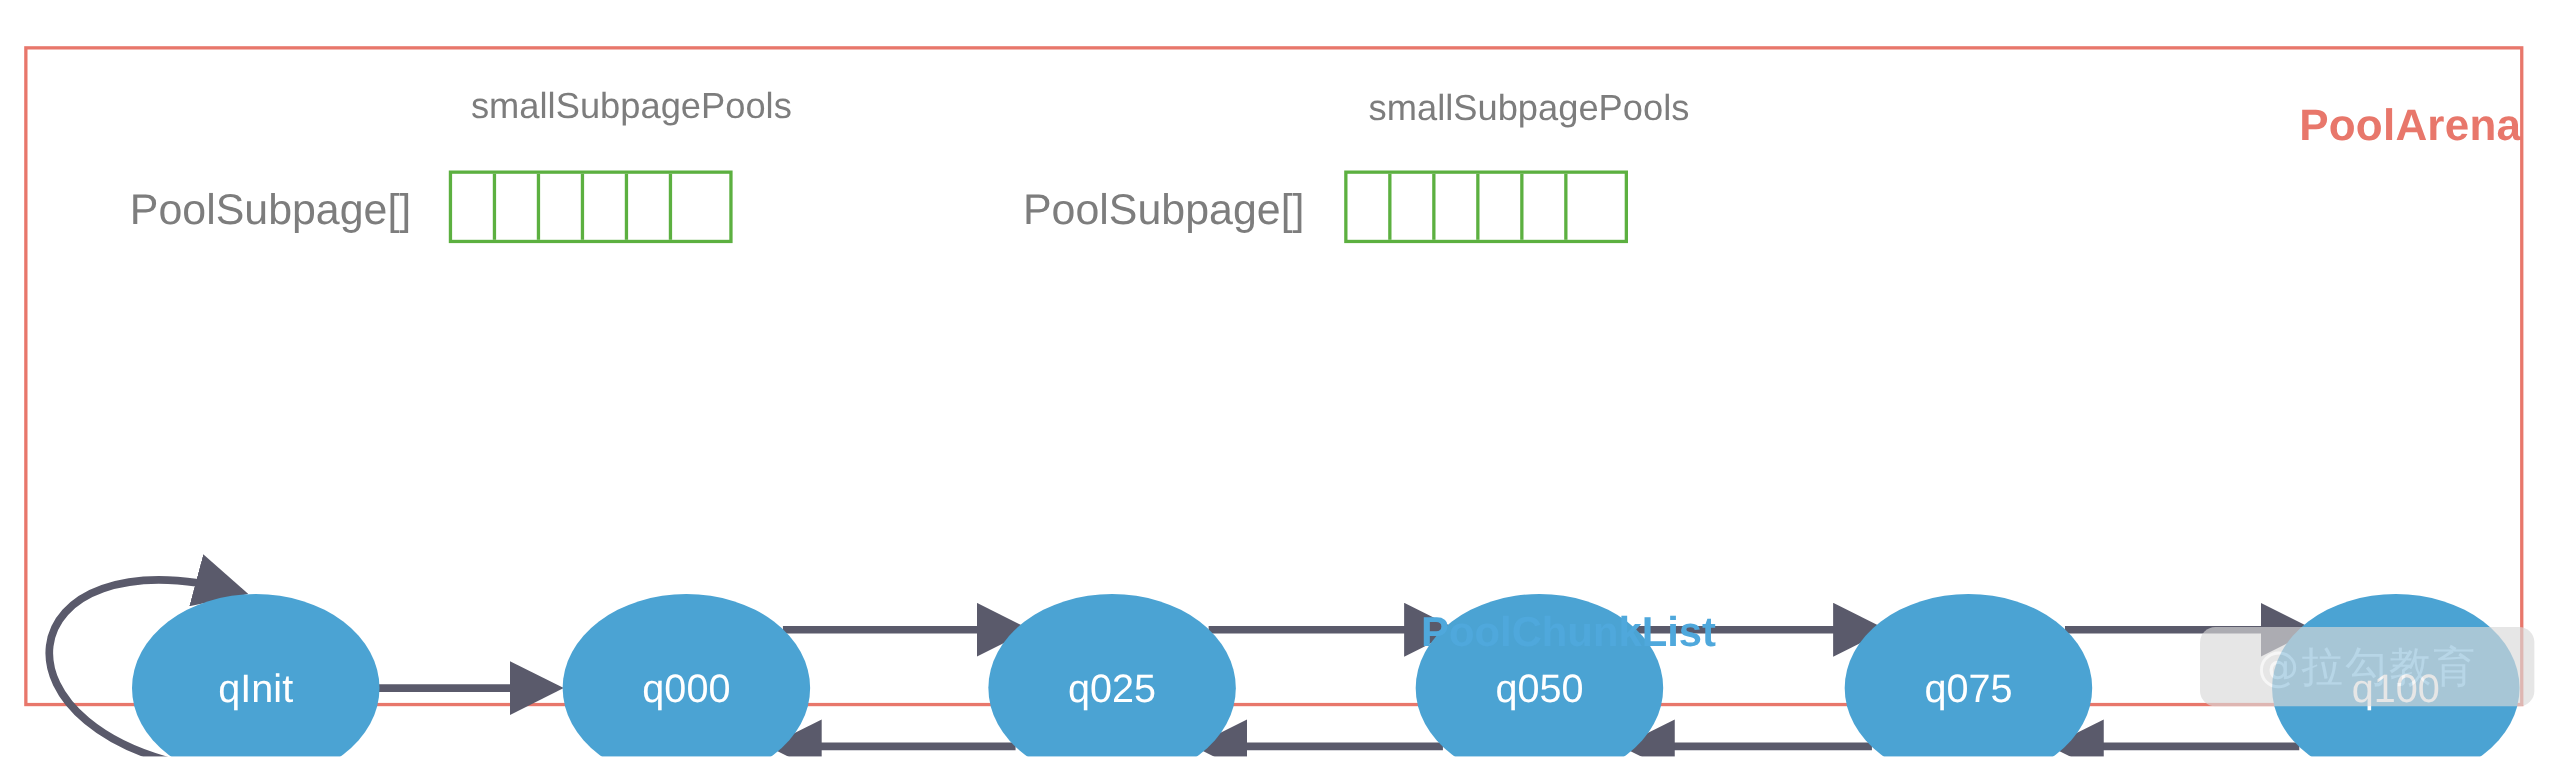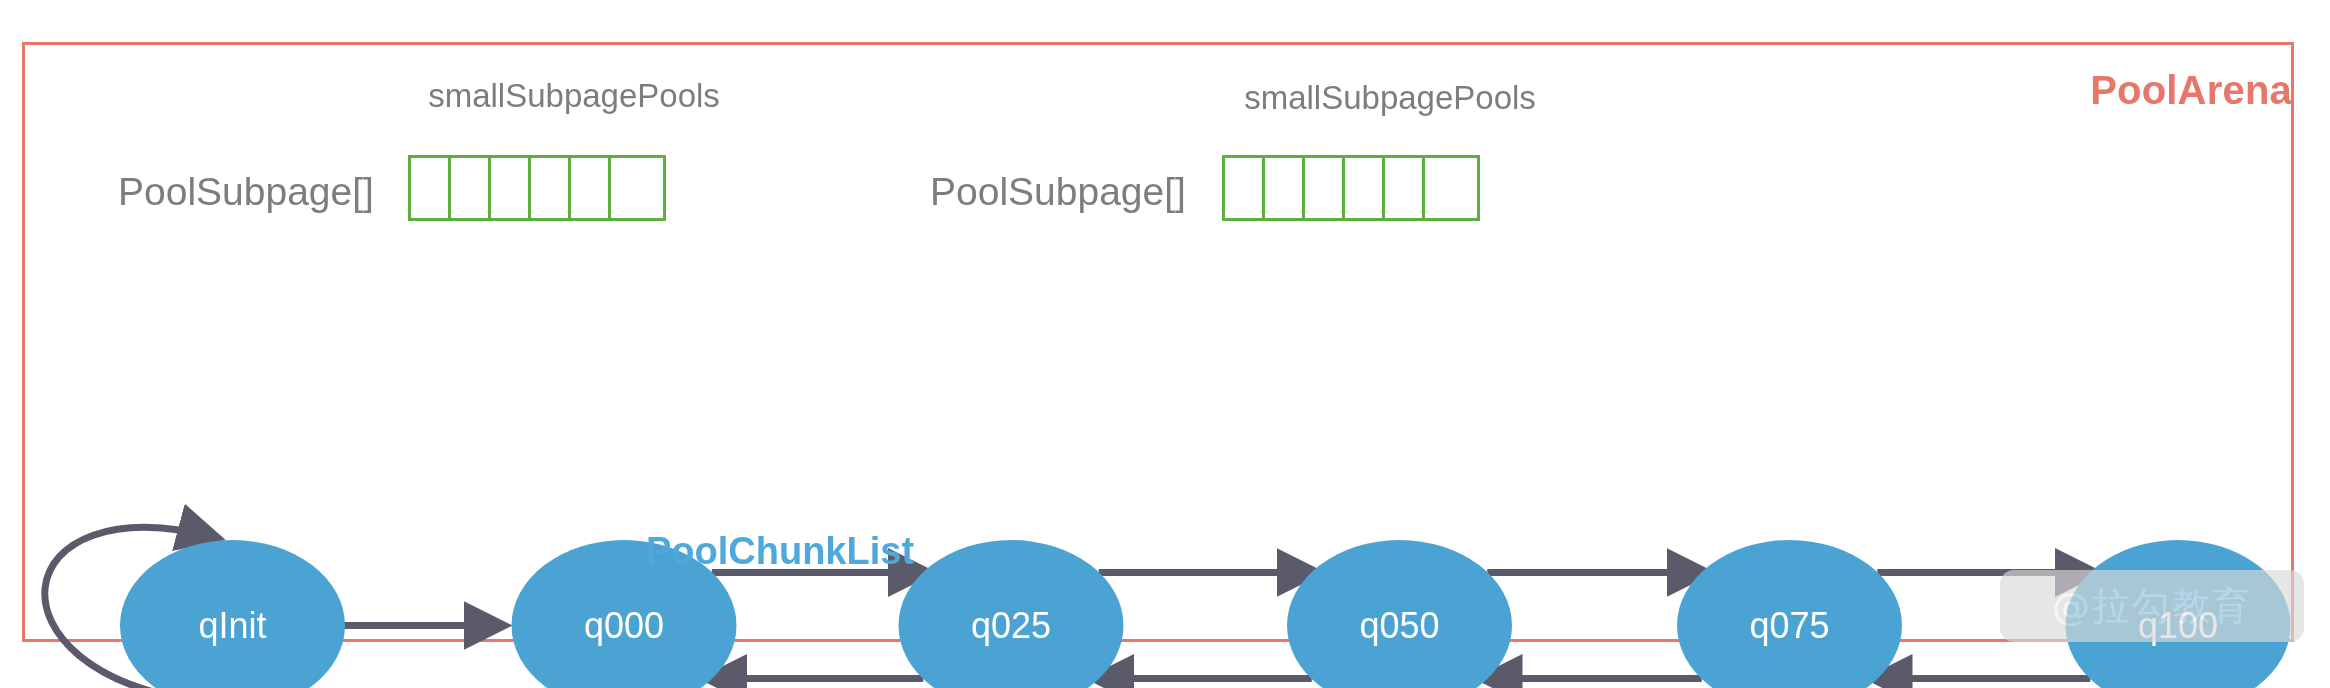--- a/index.html
+++ b/index.html
@@ -32,7 +32,7 @@
   .arena-title {
     position: absolute;
     right: 38px;
-    top: 68px;
+    top: 92px;
     font-size: 40px;
     font-weight: bold;
     color: #e8776b;

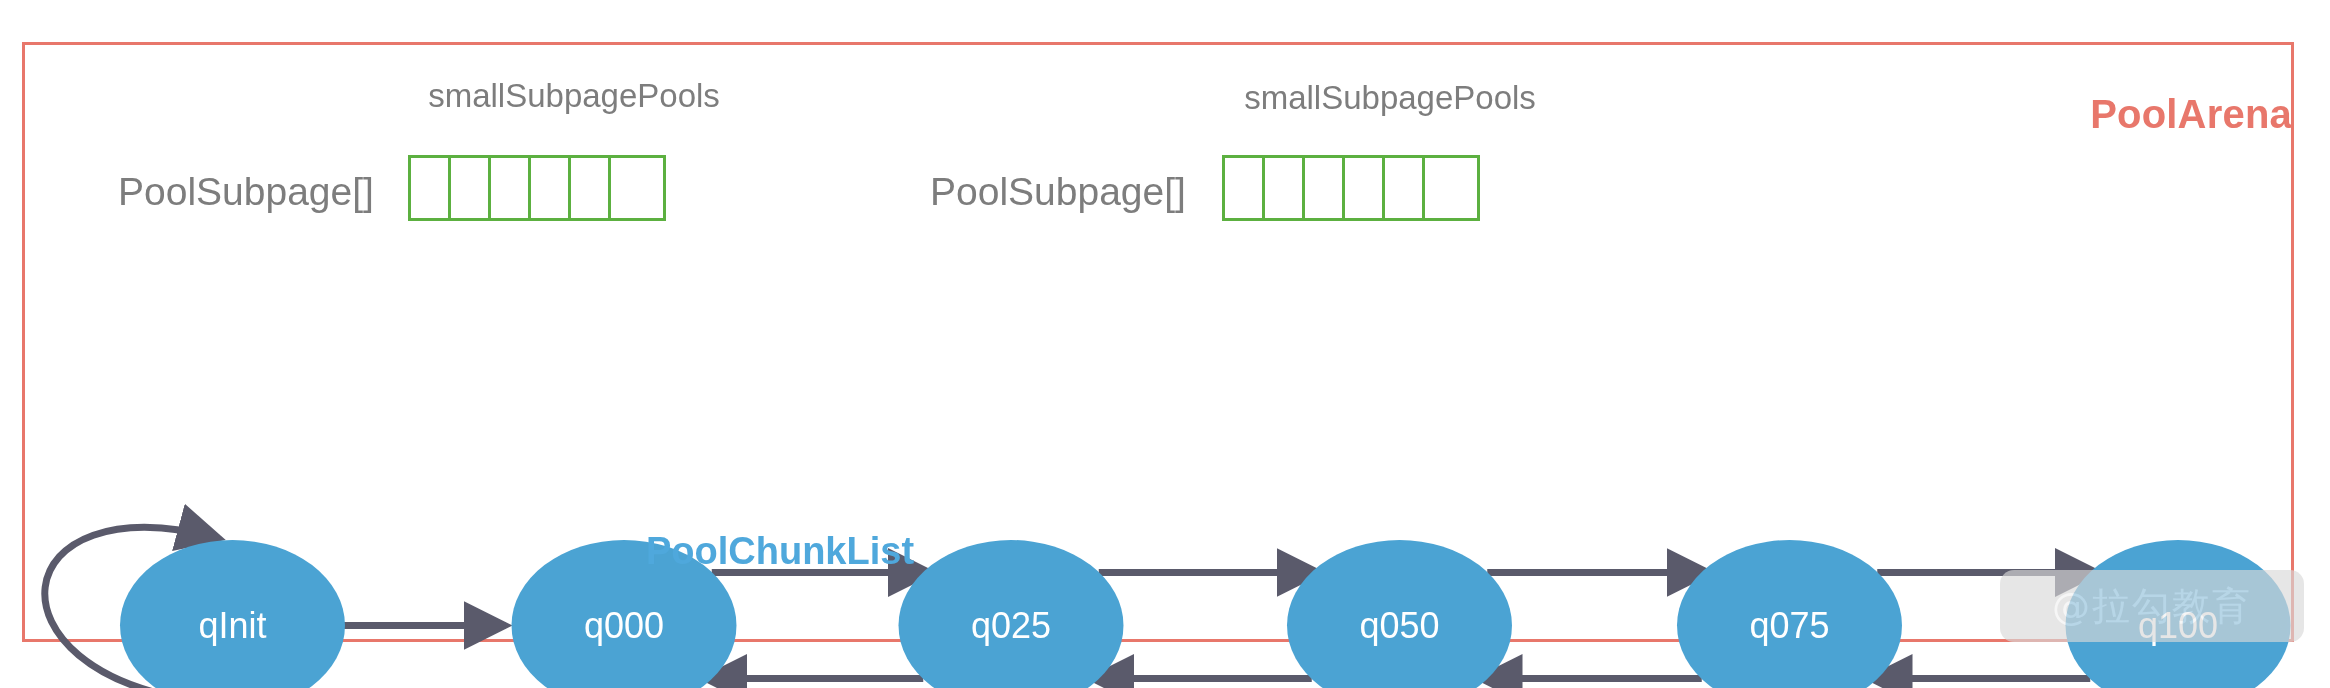--- a/index.html
+++ b/index.html
@@ -101,9 +101,9 @@
   .chunklist-title {
     position: absolute;
     left: 0;
-    top: 530px;
+    top: 554px;
     width: 1560px;
-    text-align: center;
+    text-align: right;
     font-size: 38px;
     font-weight: bold;
     color: #4fa8dc;

